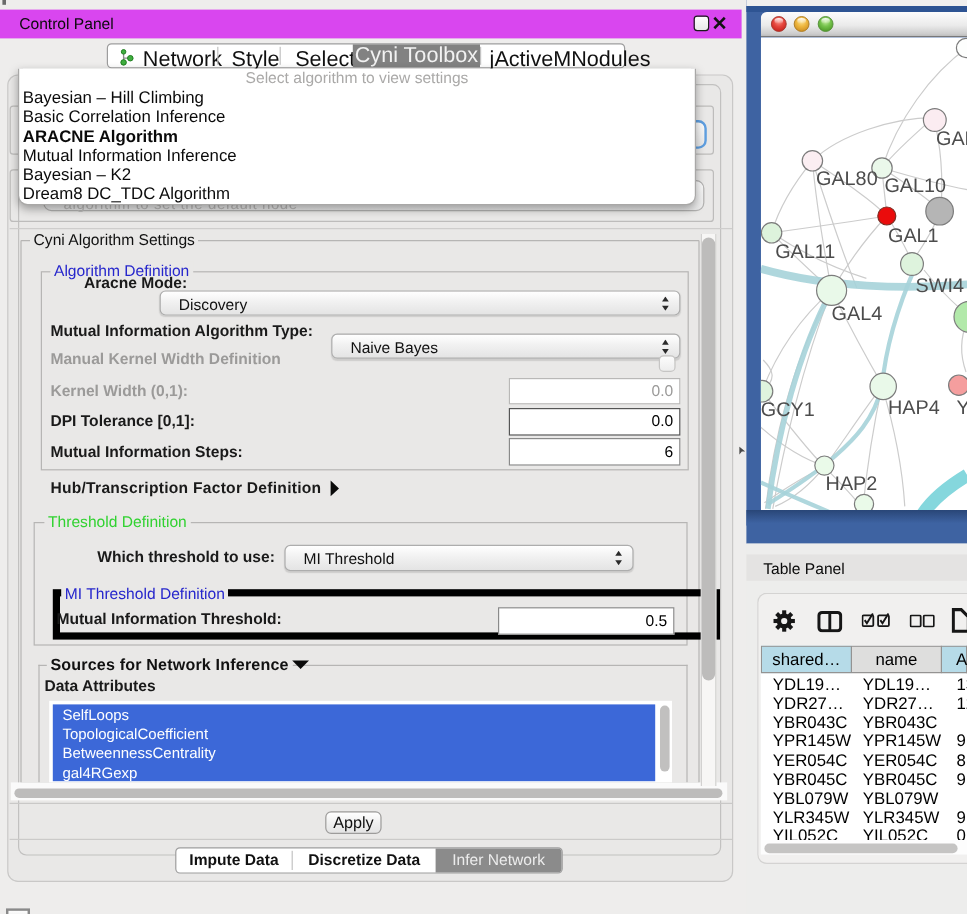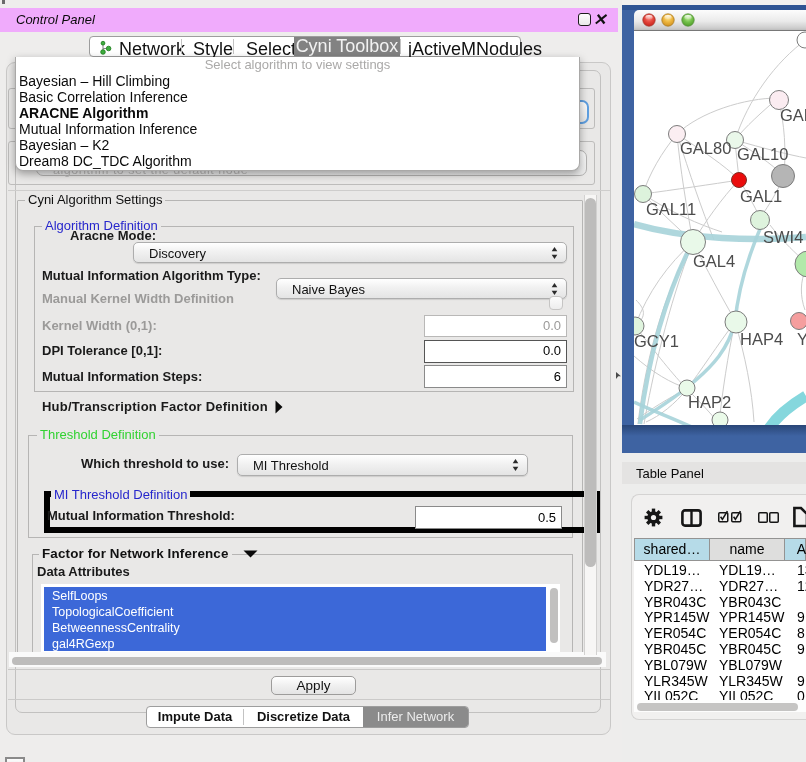--- a/index.html
+++ b/index.html
@@ -20,7 +20,7 @@
 <div class="abs" style="left:0;top:0;width:622px;height:762px;background:#eeedec;"></div>
 <div class="abs" style="left:2px;top:0;width:3px;height:4px;background:#6a6a6a;"></div>
 
-<div class="abs" style="left:0;top:8px;width:618px;height:24px;background:#f0abfc;font-style:italic;">
+<div class="abs" style="left:0;top:8px;width:618px;height:24px;background:#d946ef;">
   <div class="abs" style="left:16px;top:4px;font-size:13px;color:#0a0a0a;">Control Panel</div>
   <div class="abs" style="left:578px;top:5px;width:13px;height:13px;border:1.8px solid #1c1c1c;border-radius:3px;background:linear-gradient(#fdfdfd,#e9e9e9);"></div>
   <div class="abs" style="left:593px;top:2px;font-size:16px;font-weight:bold;color:#111;">✕</div>

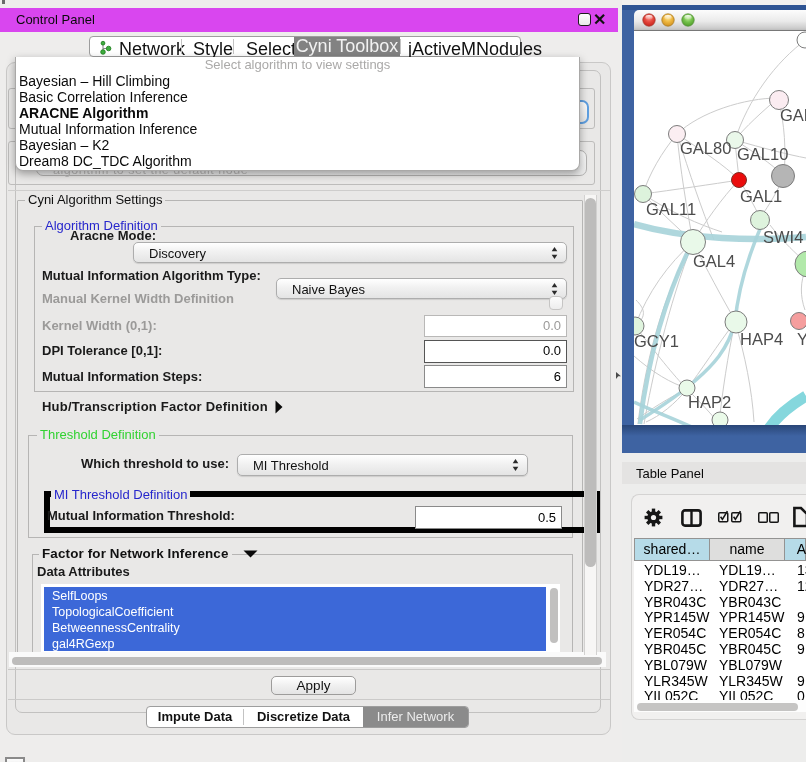--- a/index.html
+++ b/index.html
@@ -120,7 +120,7 @@
 <div class="field" style="left:415px;top:506px;width:147px;height:23px;border:1px solid #8a8a8a;color:#000;line-height:21px;padding-right:5px;">0.5</div>
 
 <div class="abs" style="left:32px;top:554px;width:541px;height:99px;border:1px solid #b6b5b4;border-bottom:none;">
-  <span class="grp-title" style="left:6px;color:#111;font-weight:bold;font-size:13.4px;letter-spacing:0.15px;">Factor for Network Inference</span>
+  <span class="grp-title" style="left:6px;color:#111;font-weight:bold;font-size:13.4px;letter-spacing:0.15px;">Sources for Network Inference</span>
 </div>
 <svg class="abs" style="left:243px;top:550px;" width="15" height="8" viewBox="0 0 15 8">
     <path d="M0.5 0.5 L14.5 0.5 L7.5 7.5 Z" fill="#0a0a0a"></path>

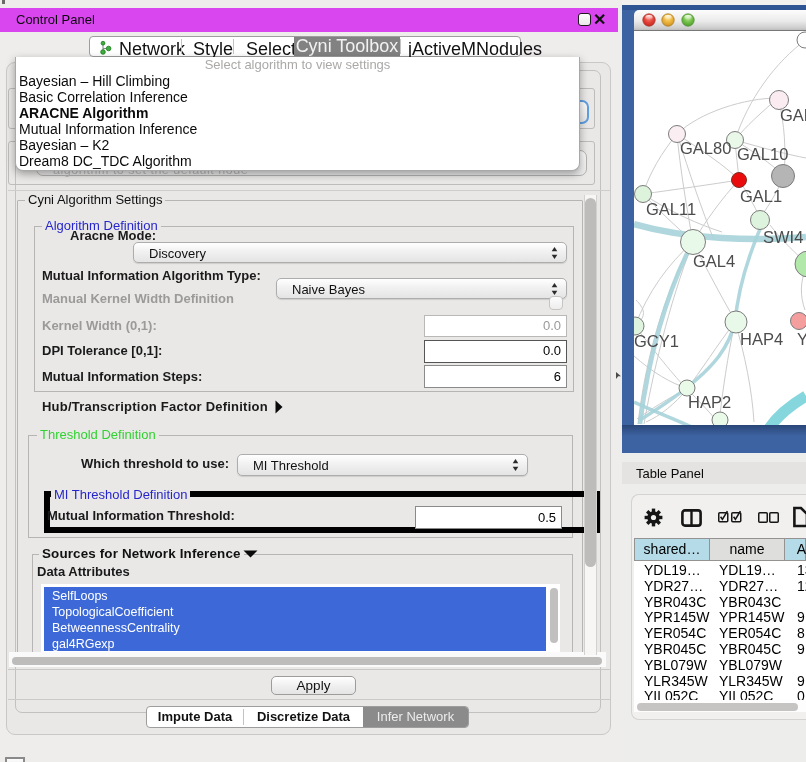--- a/index.html
+++ b/index.html
@@ -142,7 +142,7 @@
 <div class="abs" style="left:584px;top:195px;width:13px;height:460px;background:#f7f6f5;border-left:1px solid #d2d1d0;border-right:1px solid #d2d1d0;"></div>
 <div class="abs" style="left:585px;top:198px;width:11px;height:369px;background:#bdbcbb;border-radius:6px;"></div>
 
-<div class="abs" style="left:271px;top:676px;width:85px;height:19px;border:1px solid #9d9c9b;border-radius:5px;background:linear-gradient(#ffffff,#f0f0f0 50%,#e4e4e4);text-align:center;font-size:13.5px;line-height:18px;color:#111;">Apply</div>
+<div class="abs" style="left:271px;top:676px;width:47px;height:19px;border:1px solid #9d9c9b;border-radius:5px;background:linear-gradient(#ffffff,#f0f0f0 50%,#e4e4e4);text-align:center;font-size:13.5px;line-height:18px;color:#111;">Apply</div>
 
 <div class="abs" style="left:146px;top:706px;width:323px;height:22px;background:#fff;border:1px solid #9d9d9d;border-radius:4px;font-size:13px;font-weight:bold;color:#111;">
   <div class="abs" style="left:0;top:0;width:96px;text-align:center;line-height:20px;">Impute Data</div>

